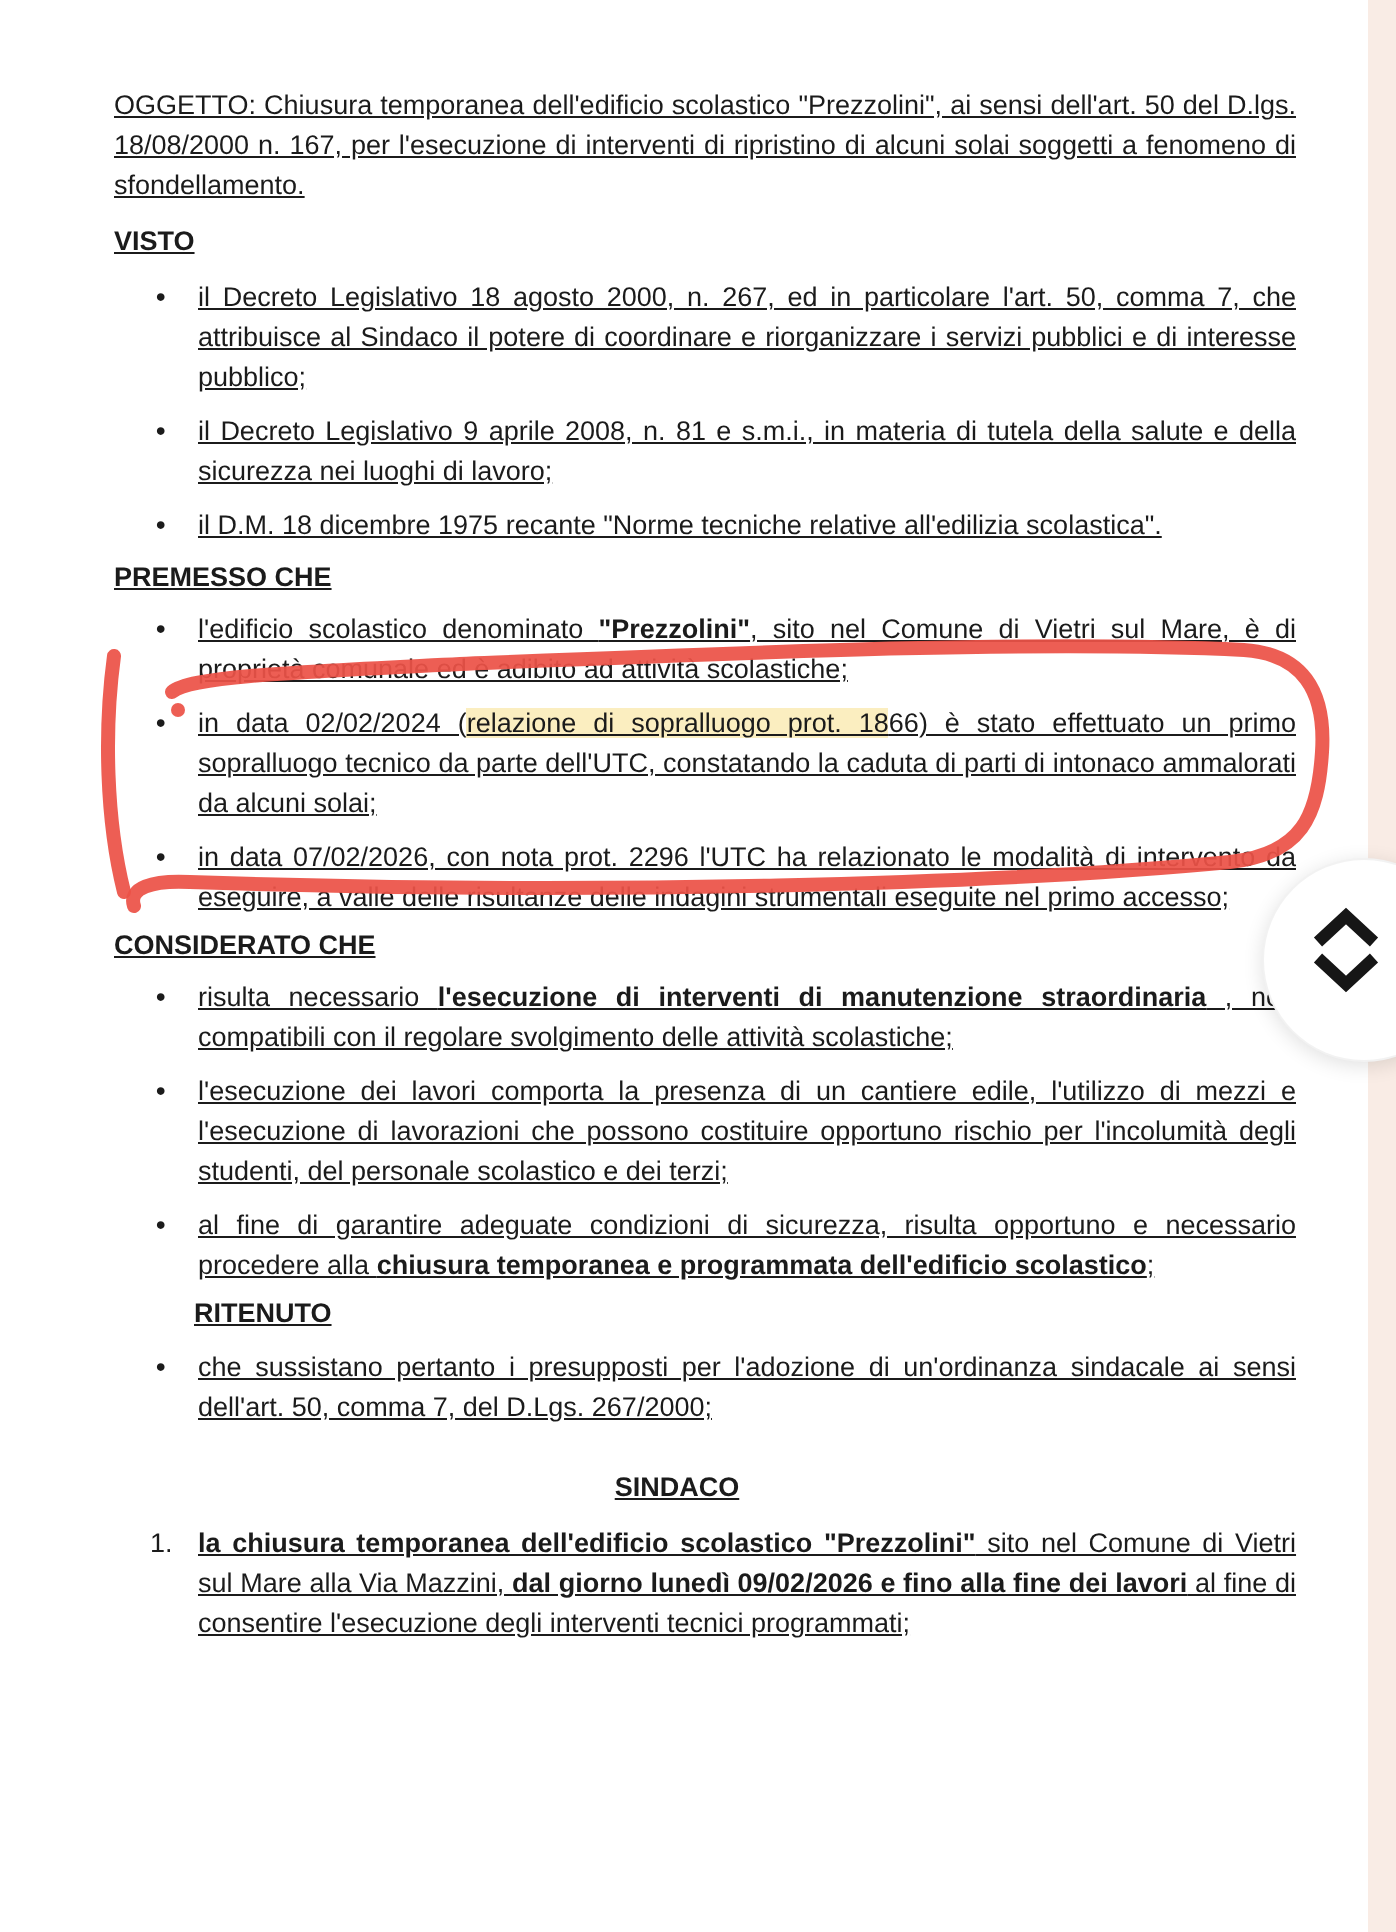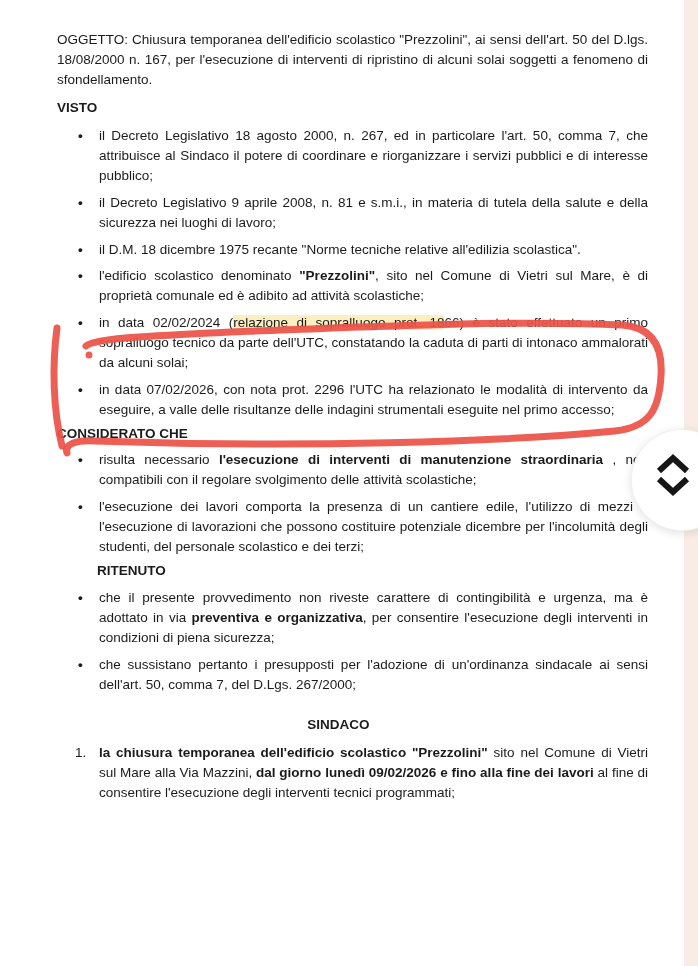--- a/index.html
+++ b/index.html
@@ -22,10 +22,11 @@
     position:absolute;
     left:57px;top:0;
     width:591px;
-    padding-top:30px;
+    padding-top:43px;
     font-size:13.5px;
     line-height:20px;
     z-index:1;
+    text-decoration:underline;
   }
   .j{text-align:justify;}
   h2,h3{font-size:13.5px;line-height:20px;font-weight:700;}

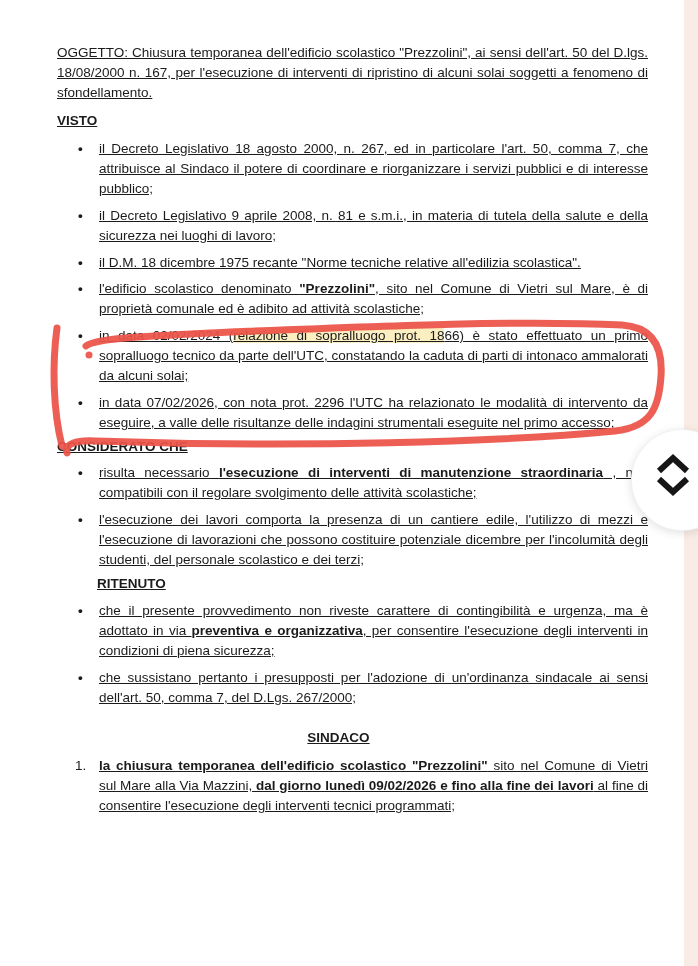--- a/index.html
+++ b/index.html
@@ -98,6 +98,7 @@
     <li>il D.M. 18 dicembre 1975 recante "Norme tecniche relative all'edilizia scolastica".</li>
   </ul>
 
+  <h3 class="premesso">PREMESSO CHE</h3>
   <ul class="premesso">
     <li><span>l'edificio scolastico denominato </span><b>"Prezzolini"</b><span>, sito nel Comune di Vietri sul Mare, è di proprietà comunale ed è adibito ad attività scolastiche;</span></li>
     <li><span>in data 02/02/2024 (</span><span class="hl">relazione di sopralluogo prot. 18</span><span>66) è stato effettuato un primo sopralluogo tecnico da parte dell'UTC, constatando la caduta di parti di intonaco ammalorati da alcuni solai;</span></li>

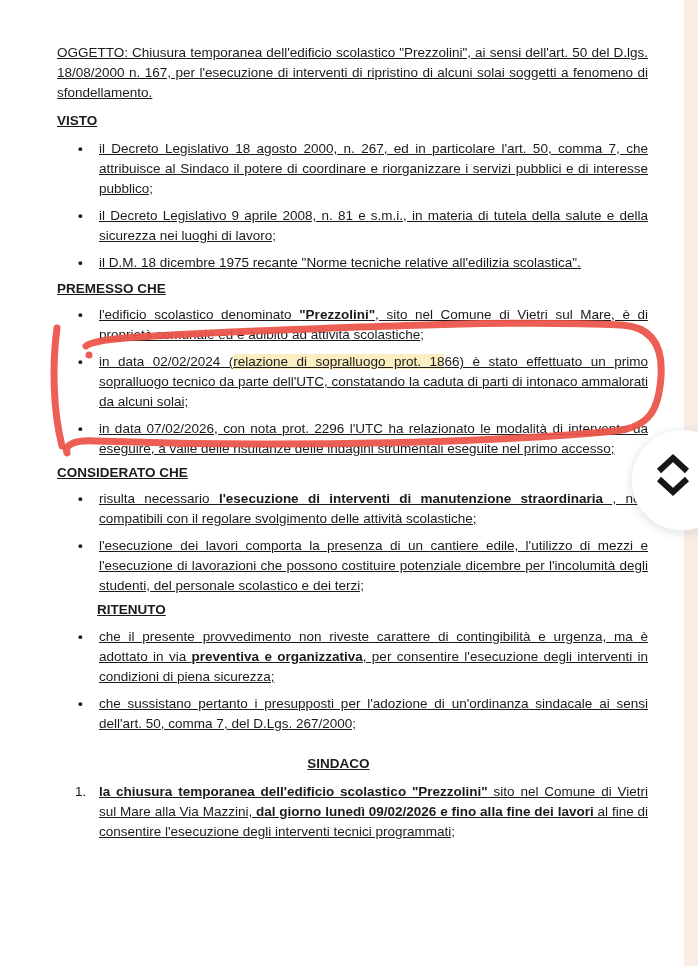--- a/index.html
+++ b/index.html
@@ -108,7 +108,7 @@
   <h3 class="considerato">CONSIDERATO CHE</h3>
   <ul class="considerato">
     <li><span>risulta necessario </span><b>l'esecuzione di interventi di manutenzione straordinaria</b><span> , non compatibili con il regolare svolgimento delle attività scolastiche;</span></li>
-    <li>l'esecuzione dei lavori comporta la presenza di un cantiere edile, l'utilizzo di mezzi e l'esecuzione di lavorazioni che possono costituire potenziale dicembre per l'incolumità degli studenti, del personale scolastico e dei terzi;</li>
+    <li>l'esecuzione dei lavori comporta la presenza di un cantiere edile, l'utilizzo di mezzi e l'esecuzione di lavorazioni che possono costituire opportuno rischio per l'incolumità degli studenti, del personale scolastico e dei terzi;</li>
   </ul>
 
   <h3 class="ritenuto">RITENUTO</h3>

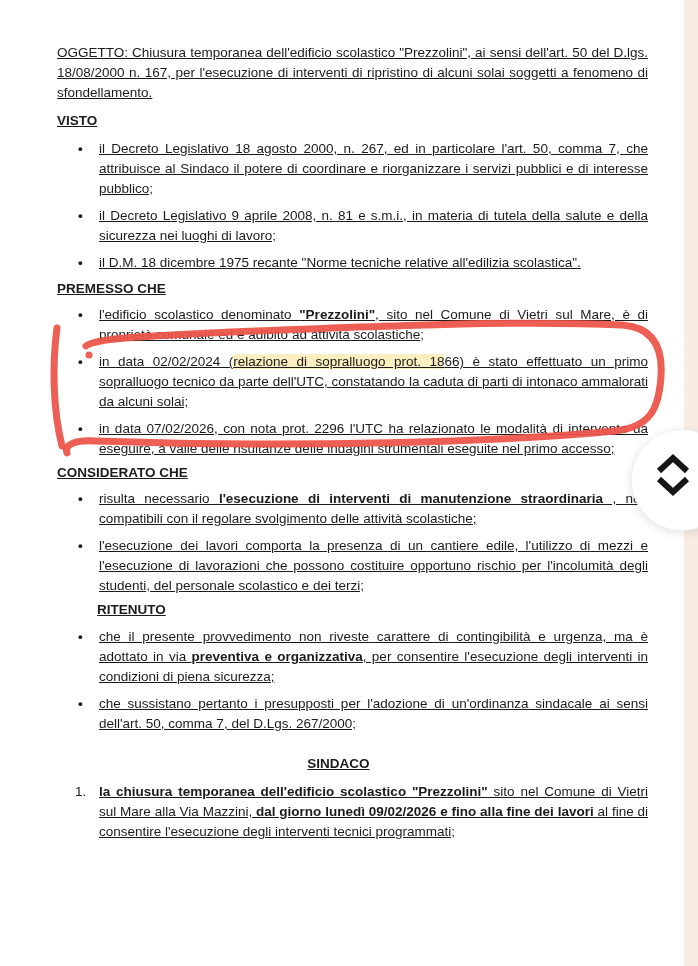--- a/index.html
+++ b/index.html
@@ -109,6 +109,7 @@
   <ul class="considerato">
     <li><span>risulta necessario </span><b>l'esecuzione di interventi di manutenzione straordinaria</b><span> , non compatibili con il regolare svolgimento delle attività scolastiche;</span></li>
     <li>l'esecuzione dei lavori comporta la presenza di un cantiere edile, l'utilizzo di mezzi e l'esecuzione di lavorazioni che possono costituire opportuno rischio per l'incolumità degli studenti, del personale scolastico e dei terzi;</li>
+    <li><span>al fine di garantire adeguate condizioni di sicurezza, risulta opportuno e necessario procedere alla </span><b>chiusura temporanea e programmata dell'edificio scolastico</b><span>;</span></li>
   </ul>
 
   <h3 class="ritenuto">RITENUTO</h3>

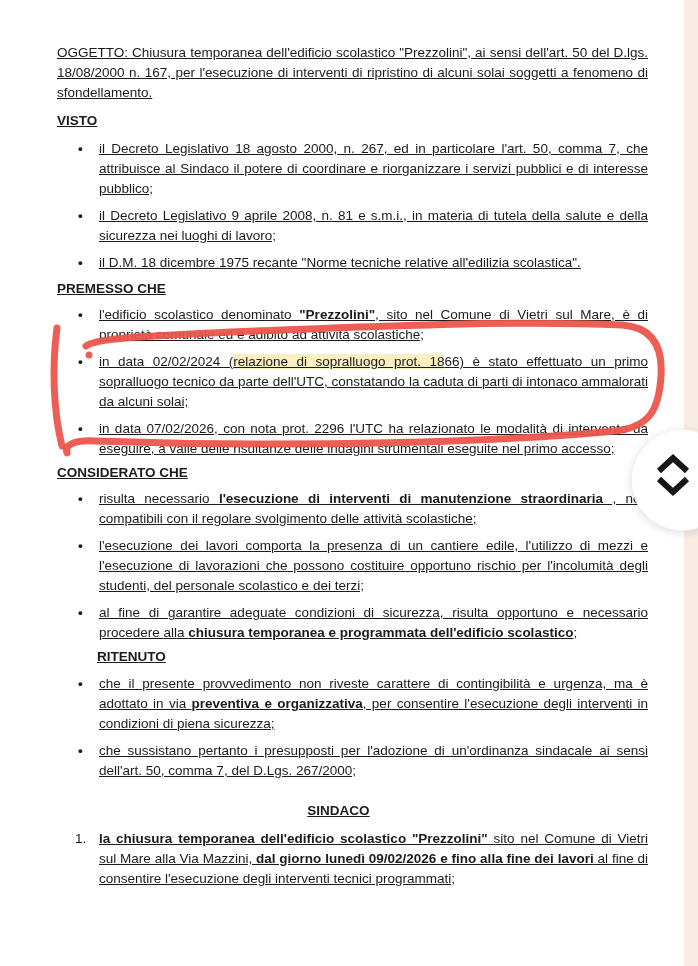--- a/index.html
+++ b/index.html
@@ -114,7 +114,6 @@
 
   <h3 class="ritenuto">RITENUTO</h3>
   <ul class="ritenuto">
-    <li><span>che il presente provvedimento non riveste carattere di contingibilità e urgenza, ma è adottato in via </span><b>preventiva e organizzativa</b><span>, per consentire l'esecuzione degli interventi in condizioni di piena sicurezza;</span></li>
     <li>che sussistano pertanto i presupposti per l'adozione di un'ordinanza sindacale ai sensi dell'art. 50, comma 7, del D.Lgs. 267/2000;</li>
   </ul>
 

